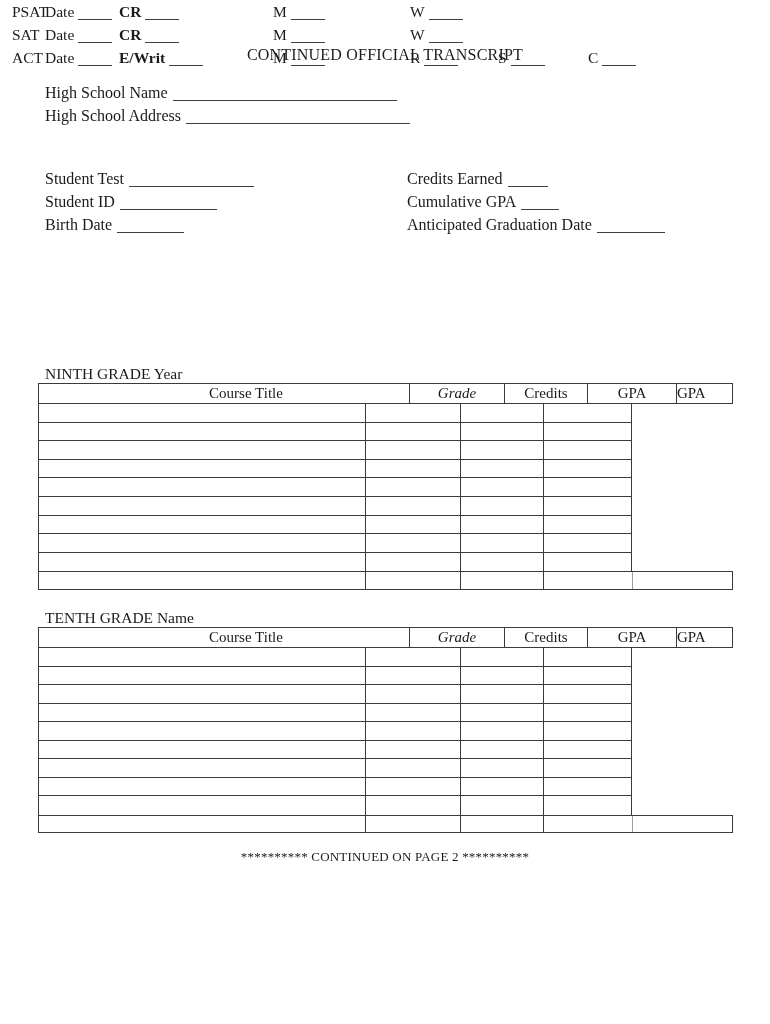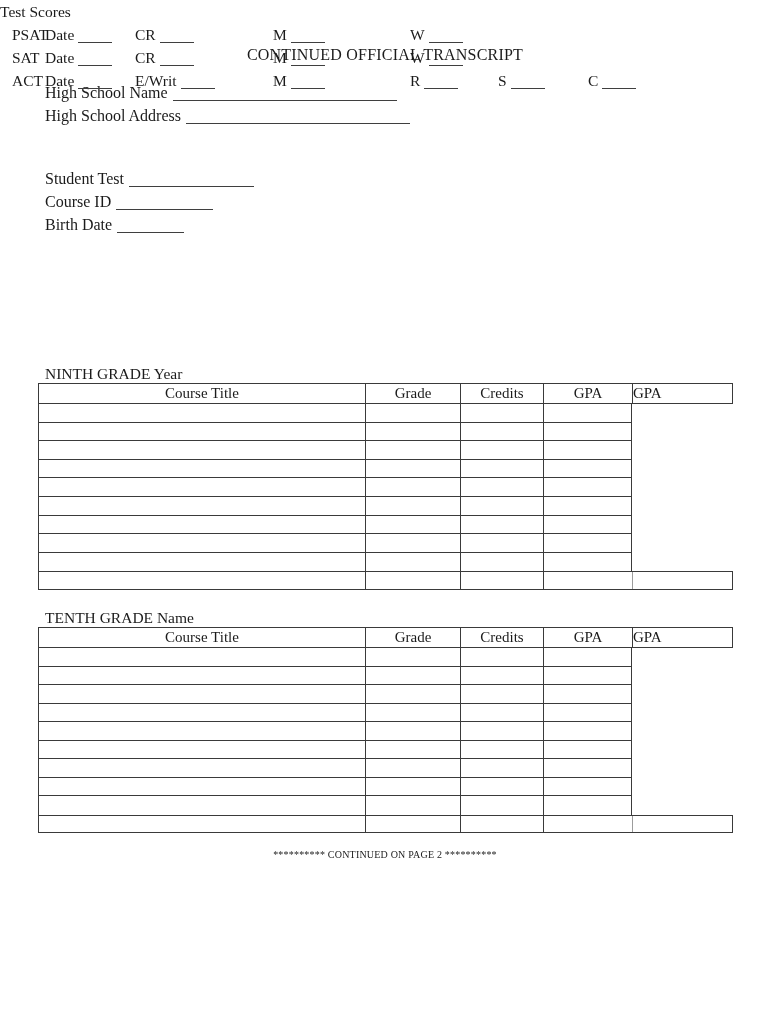--- a/index.html
+++ b/index.html
@@ -99,7 +99,6 @@
 
 
   <div id="test-block">
-    <div class="ts-heading">Test Scores</div>
 
     <div class="ts-row">
       <span class="ts-field pos-test">PSAT</span>

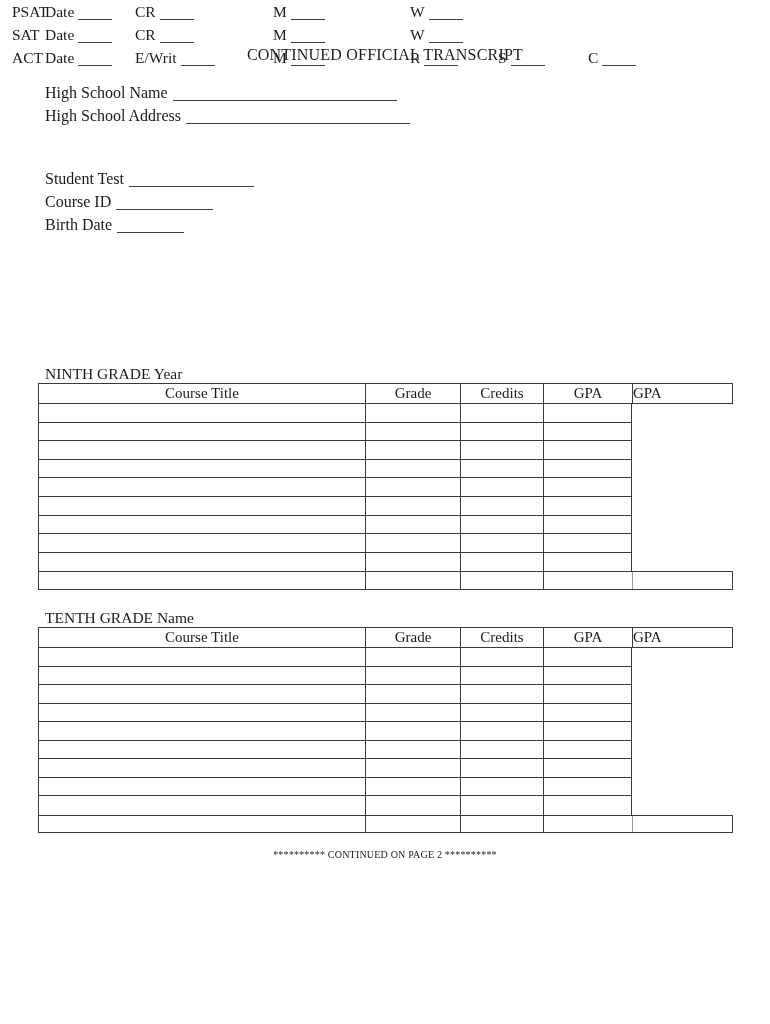--- a/index.html
+++ b/index.html
@@ -33,7 +33,7 @@
   .ts-field{position:absolute;top:0;white-space:nowrap;}
   .pos-test{left:12px;}
   .pos-date{left:45px;}
-  .pos-sub{left:135px;}
+  .pos-sub{left:119px;font-weight:bold;}
   .pos-m{left:273px;}
   .pos-w{left:410px;}
   .pos-s{left:498px;}

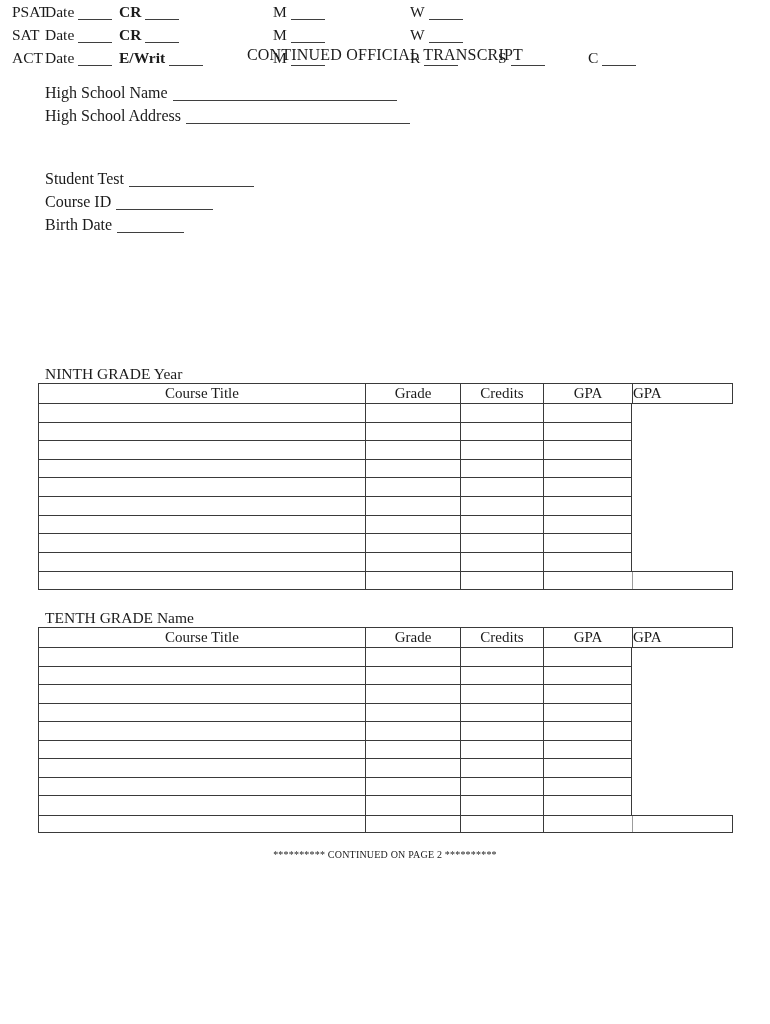--- a/index.html
+++ b/index.html
@@ -97,6 +97,17 @@
     </div>
   </div>
 
+  <div id="student-right" class="field-block">
+    <div class="field-row">
+      <span>Credits Earned</span><span class="blank w40"></span>
+    </div>
+    <div class="field-row">
+      <span>Cumulative GPA</span><span class="blank w38"></span>
+    </div>
+    <div class="field-row">
+      <span>Anticipated Graduation Date</span><span class="blank w68"></span>
+    </div>
+  </div>
 
   <div id="test-block">
 

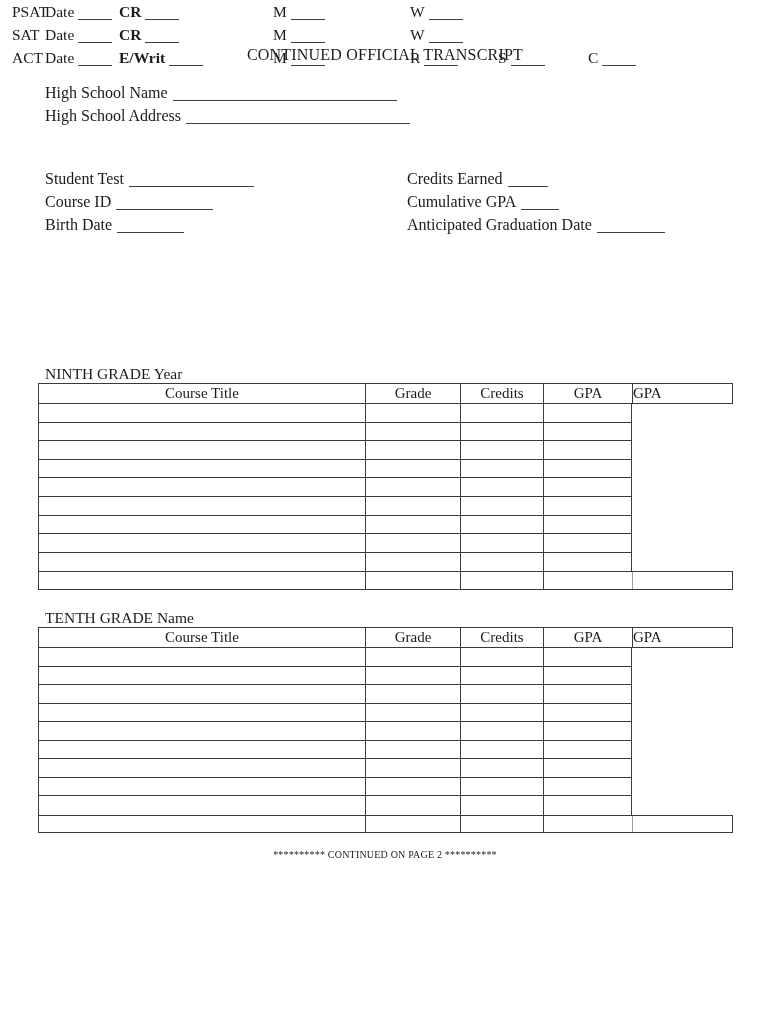--- a/index.html
+++ b/index.html
@@ -90,7 +90,7 @@
       <span>Student Test</span><span class="blank w125"></span>
     </div>
     <div class="field-row">
-      <span>Course ID</span><span class="blank w97"></span>
+      <span>Student ID</span><span class="blank w97"></span>
     </div>
     <div class="field-row">
       <span>Birth Date</span><span class="blank w67"></span>

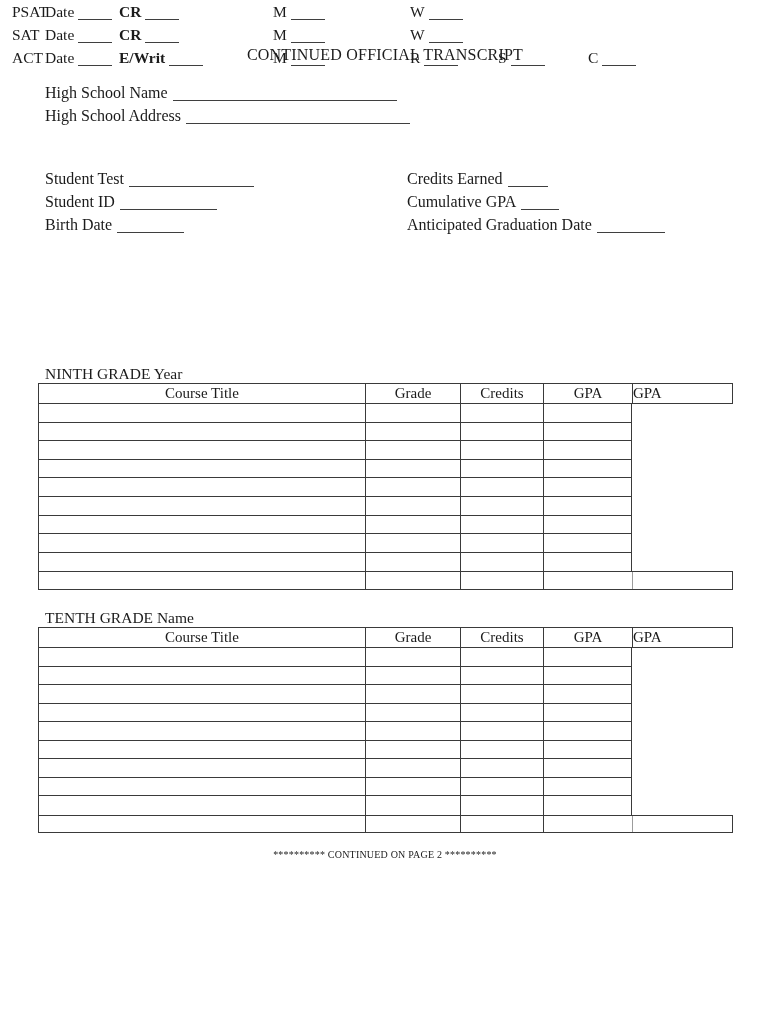--- a/index.html
+++ b/index.html
@@ -51,7 +51,7 @@
   .t-row{display:flex;box-sizing:border-box;
     border-left:1px solid var(--b);border-right:1px solid var(--b);
     border-bottom:1px solid var(--b);background:#fff;}
-  .t-row.head{border-top:1px solid var(--b);width:695px;height:21px;}
+  .t-row.head{border-top:1px solid var(--b);width:695px;height:21px;padding-left:44px;}
   .t-row.short{width:594px;height:18.6px;}
   .t-row.full{width:695px;}
   .t-row.last{border-top:1px solid var(--b);height:18.6px;}

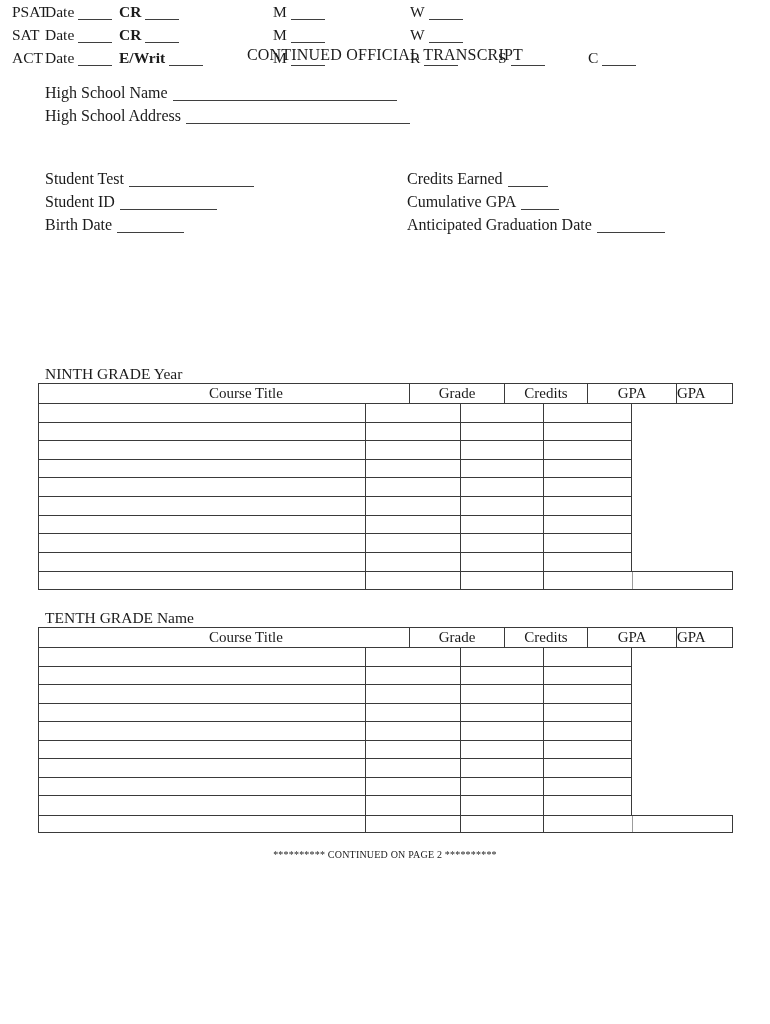--- a/index.html
+++ b/index.html
@@ -60,7 +60,7 @@
 
   .tc{box-sizing:border-box;border-right:1px solid var(--b);height:100%;}
   .tc:last-child{border-right:none;}
-  .c0{width:327px;} .c1{width:95px;} .c2{width:83px;} .c3{width:89px;}
+  .c0{width:327px;} .c1{width:95px;font-style:italic;} .c2{width:83px;} .c3{width:89px;}
   .t-row.short .c3{width:auto;flex:1;}
   .t-row.full .c4{flex:1;}
   .t-row.last .c3{border-right-color:#9c9c9c;}

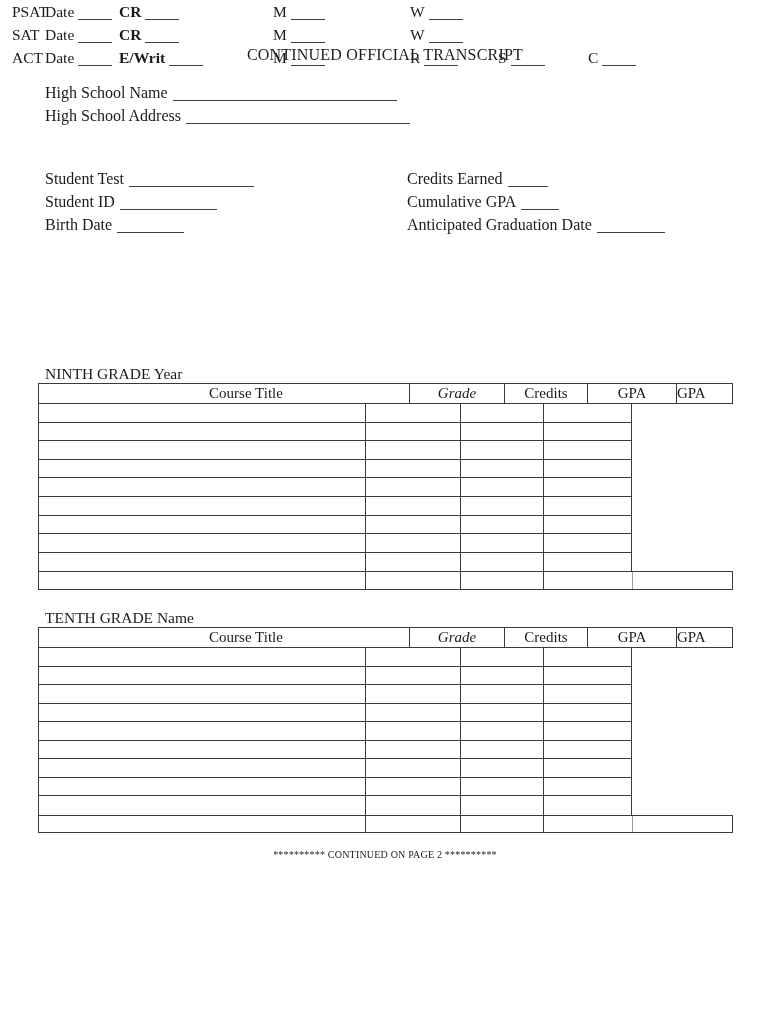--- a/index.html
+++ b/index.html
@@ -67,7 +67,7 @@
   .head .tc{font-size:15px;text-align:center;line-height:19px;color:var(--ink);}
 
   .footer-note{position:absolute;top:849px;left:0;width:770px;text-align:center;
-    font-size:10px;letter-spacing:0.2px;}
+    font-size:13px;letter-spacing:0.2px;}
 </style>
 </head>
 <body>

